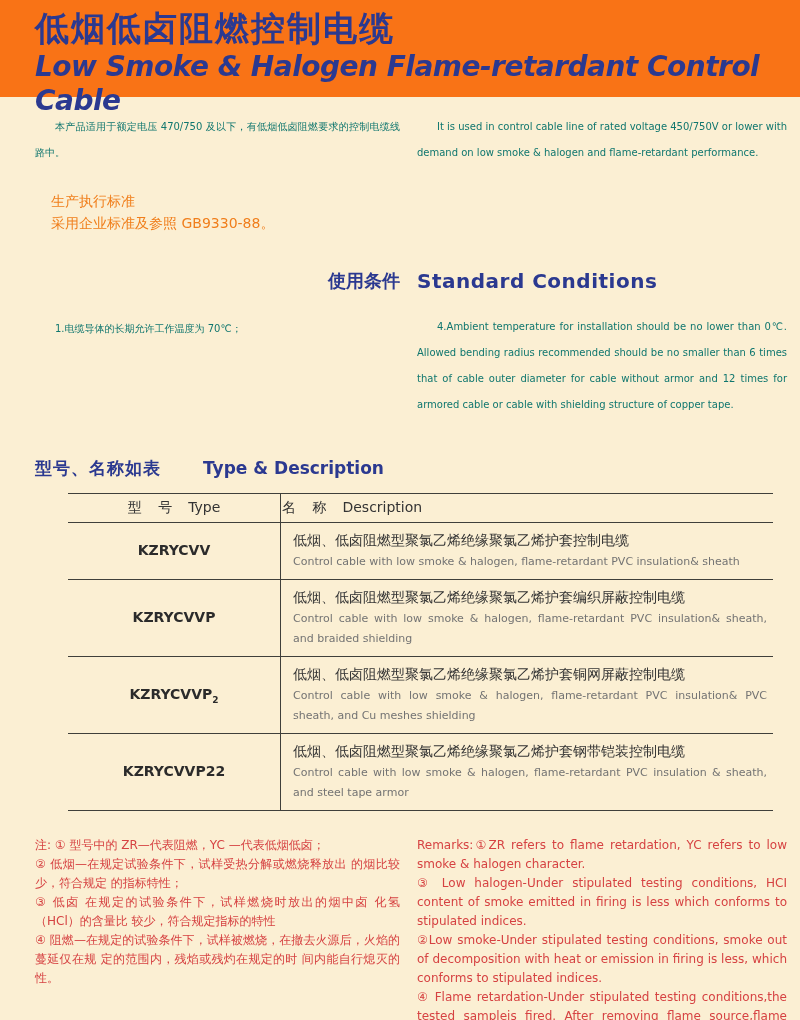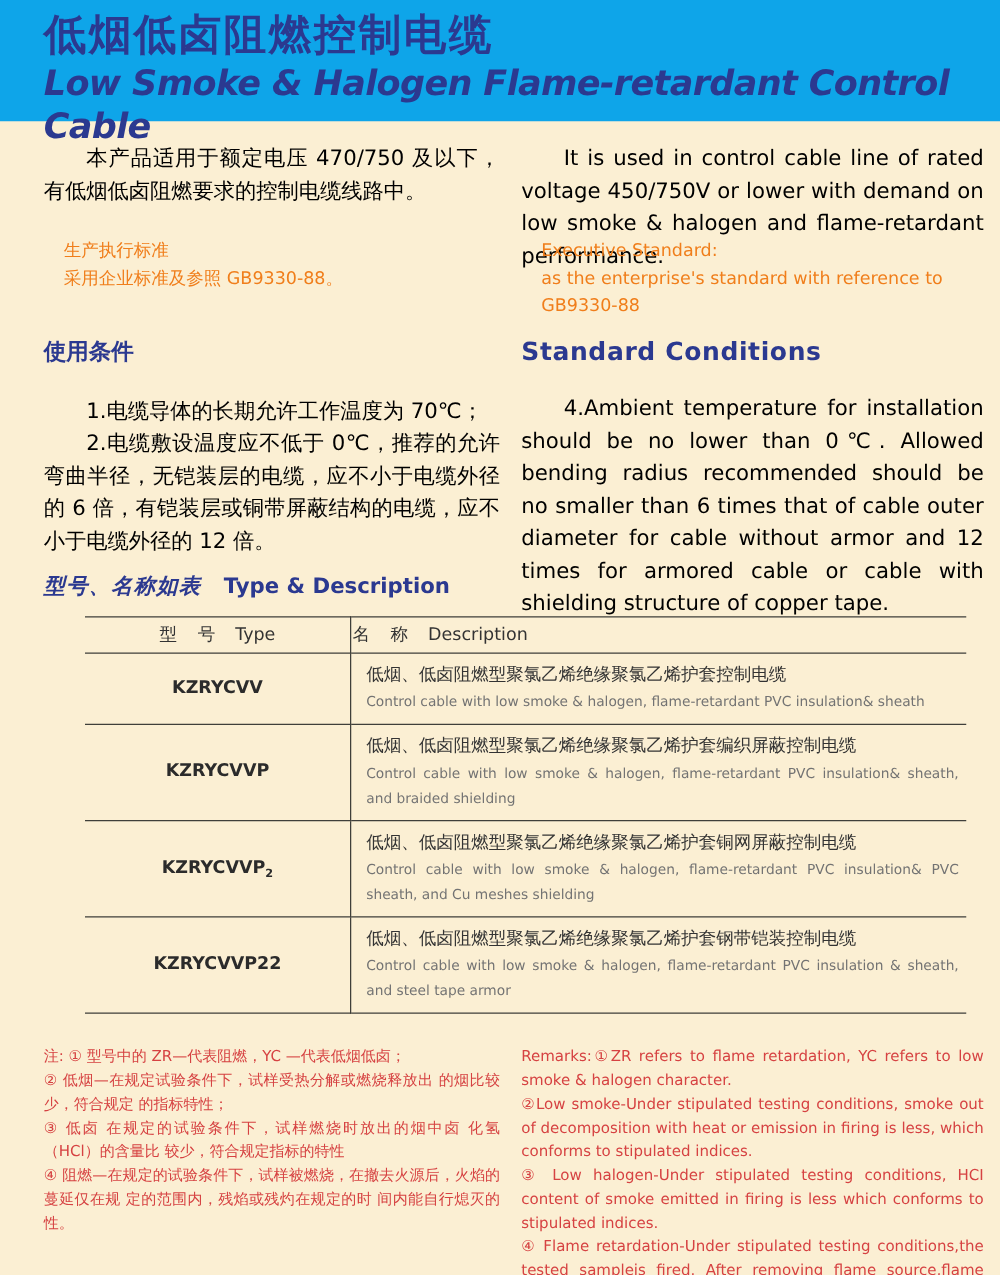--- a/index.html
+++ b/index.html
@@ -14,7 +14,7 @@
   }
   
   .masthead{
-    background:#0ea5e9;
+    background:#f97316;
     height:97px;
     padding:6px 0 0 35px;
     box-sizing:border-box;

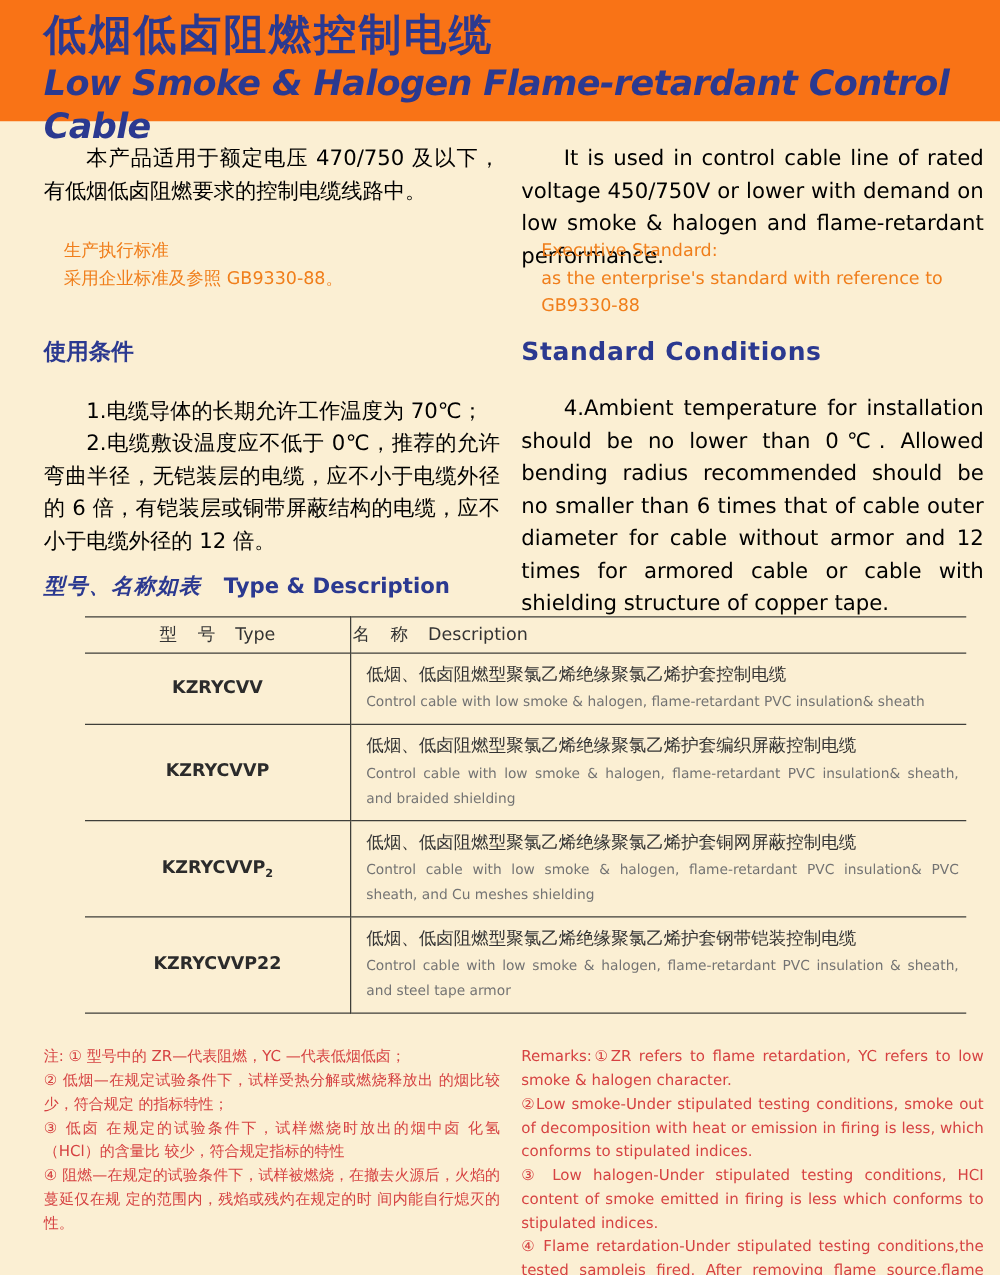--- a/index.html
+++ b/index.html
@@ -43,10 +43,10 @@
   .col-right{width:370px;box-sizing:border-box;}
   p{margin:0;}
   .para{
-    font-size:17px;
+    font-size:10px;
     line-height:26px;
     text-align:justify;
-    color:#000000;
+    color:#0f766e;
   }
   .indent{text-indent:2em;}
   

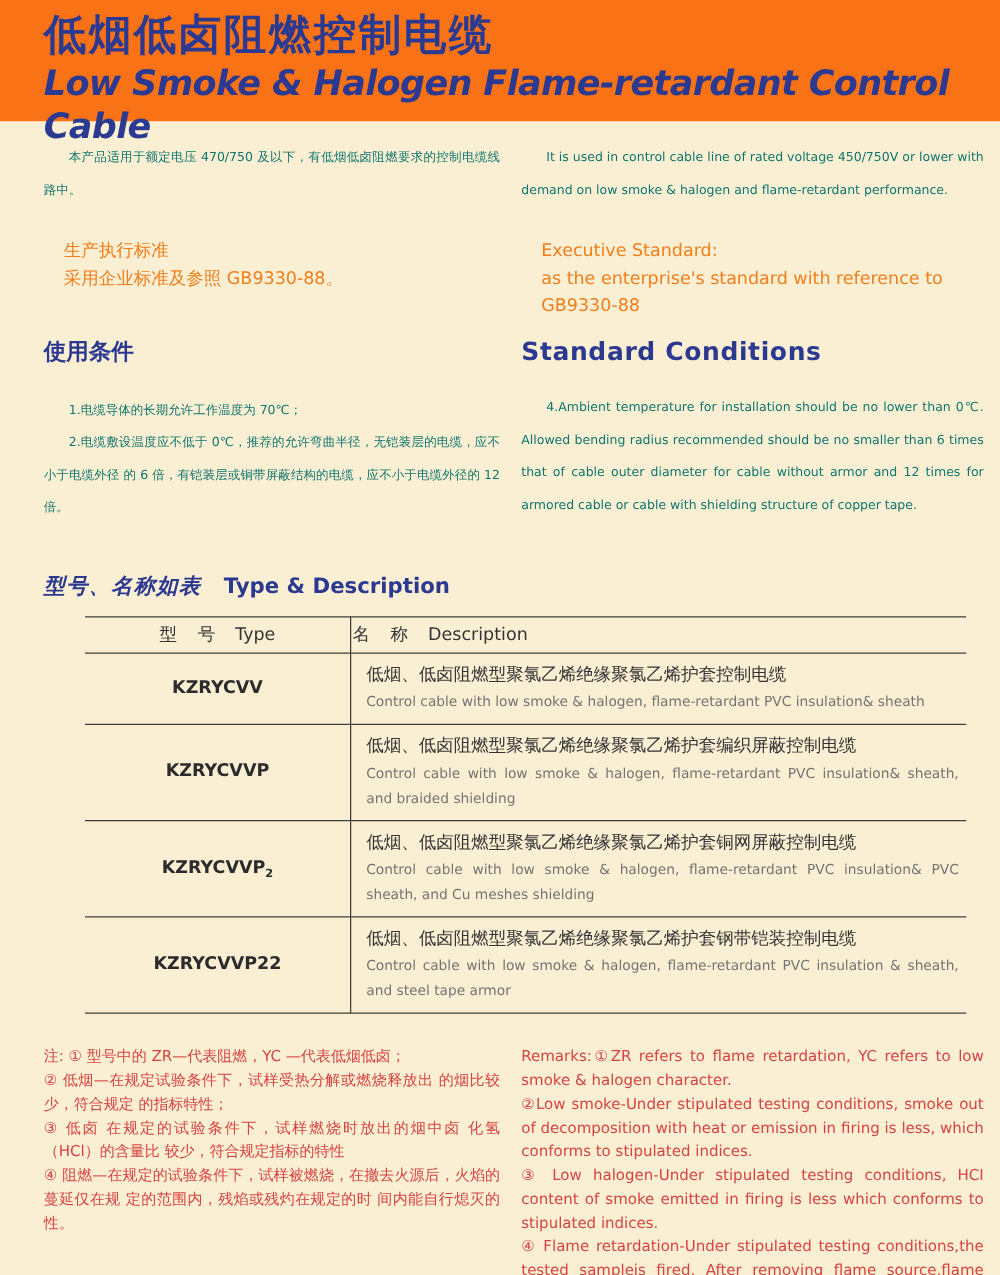--- a/index.html
+++ b/index.html
@@ -133,10 +133,6 @@
       </div>
       <div class="col-right">
         <p class="para indent">It is used in control cable line of rated voltage 450/750V or lower with demand on low smoke &amp; halogen and flame-retardant performance.</p>
-        <div class="standard">
-          <p>Executive Standard:</p>
-          <p>as the enterprise's standard with reference to GB9330-88</p>
-        </div>
       </div>
     </section>
 

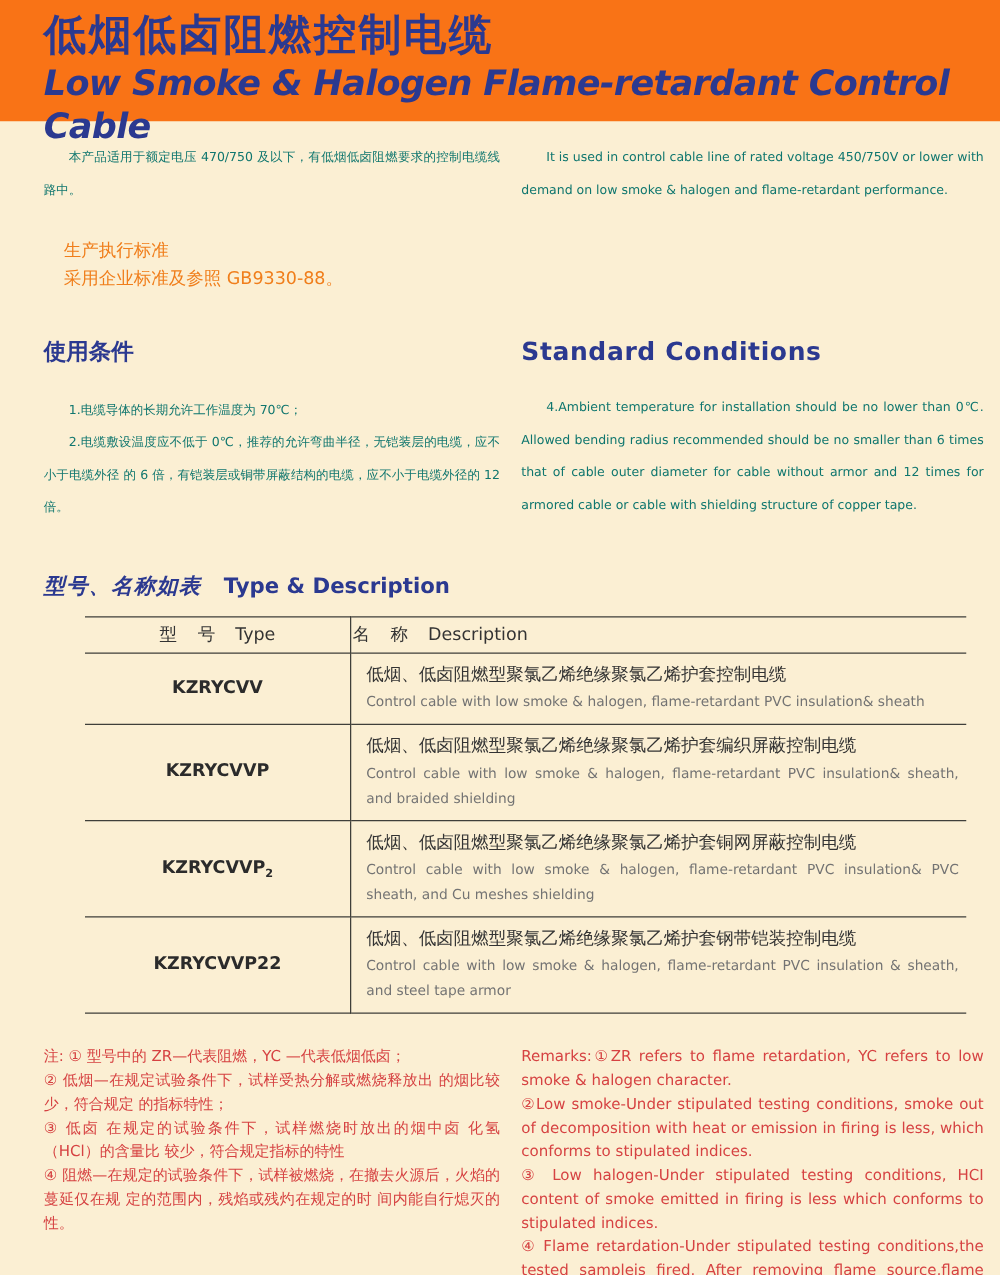--- a/index.html
+++ b/index.html
@@ -63,7 +63,7 @@
   .conditions{height:190px;padding-top:14px;box-sizing:border-box;}
   .sec-heading-zh{
     margin:0 0 23px 0;
-    font-size:18px;font-weight:bold;color:#2B3990;
+    font-size:18px;font-weight:bold;color:#2B3990;text-align:right;
   }
   .sec-heading-en{
     margin:0 0 21px 0;

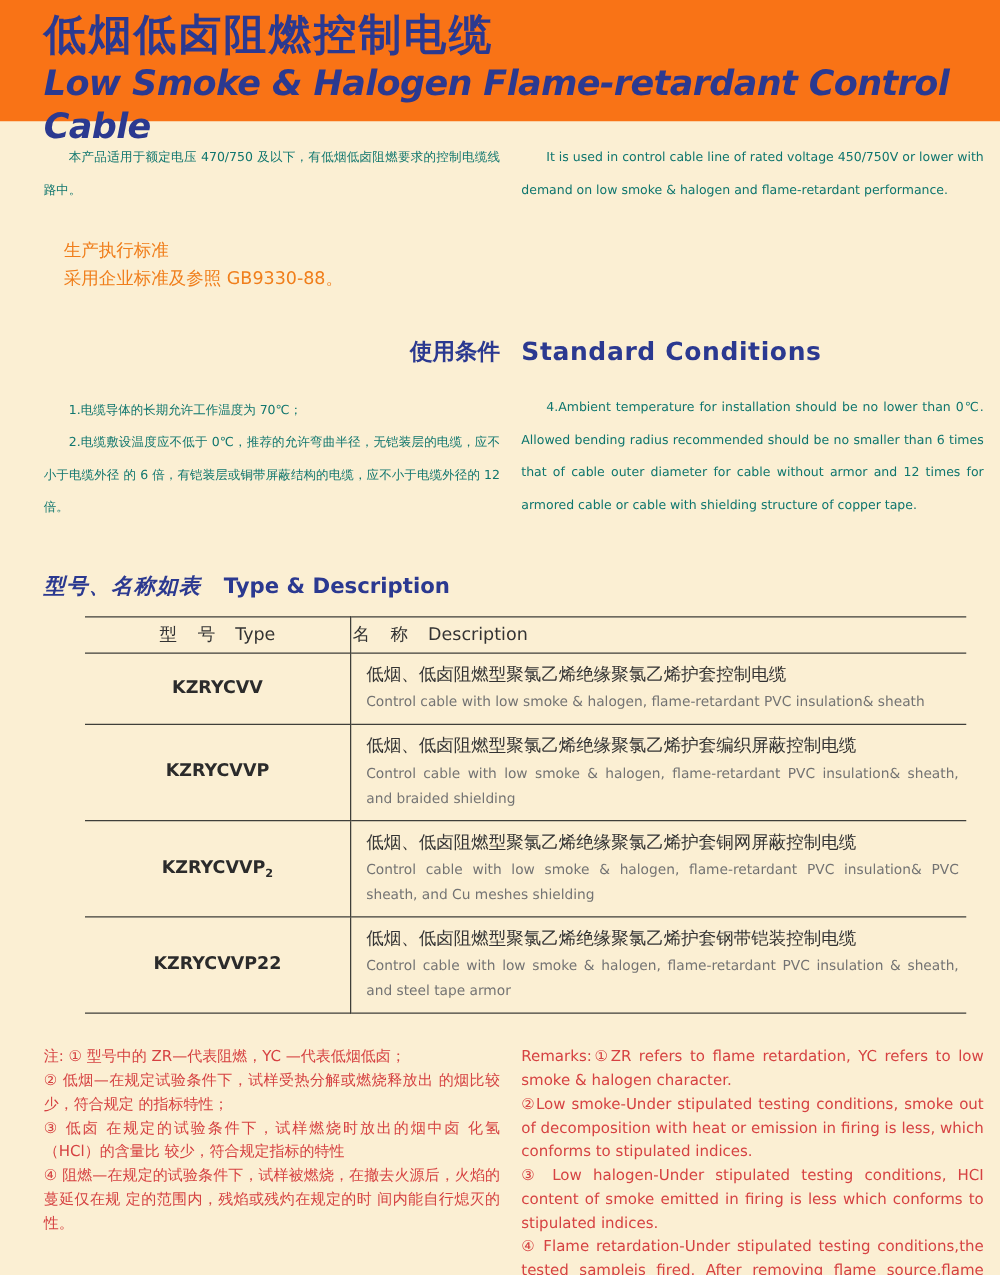--- a/index.html
+++ b/index.html
@@ -140,7 +140,6 @@
       <div class="col-left">
         <h3 class="sec-heading-zh">使用条件</h3>
         <p class="para indent">1.电缆导体的长期允许工作温度为 70℃；</p>
-        <p class="para indent">2.电缆敷设温度应不低于 0℃，推荐的允许弯曲半径，无铠装层的电缆，应不小于电缆外径 的 6 倍，有铠装层或铜带屏蔽结构的电缆，应不小于电缆外径的 12 倍。</p>
       </div>
       <div class="col-right">
         <h3 class="sec-heading-en">Standard Conditions</h3>

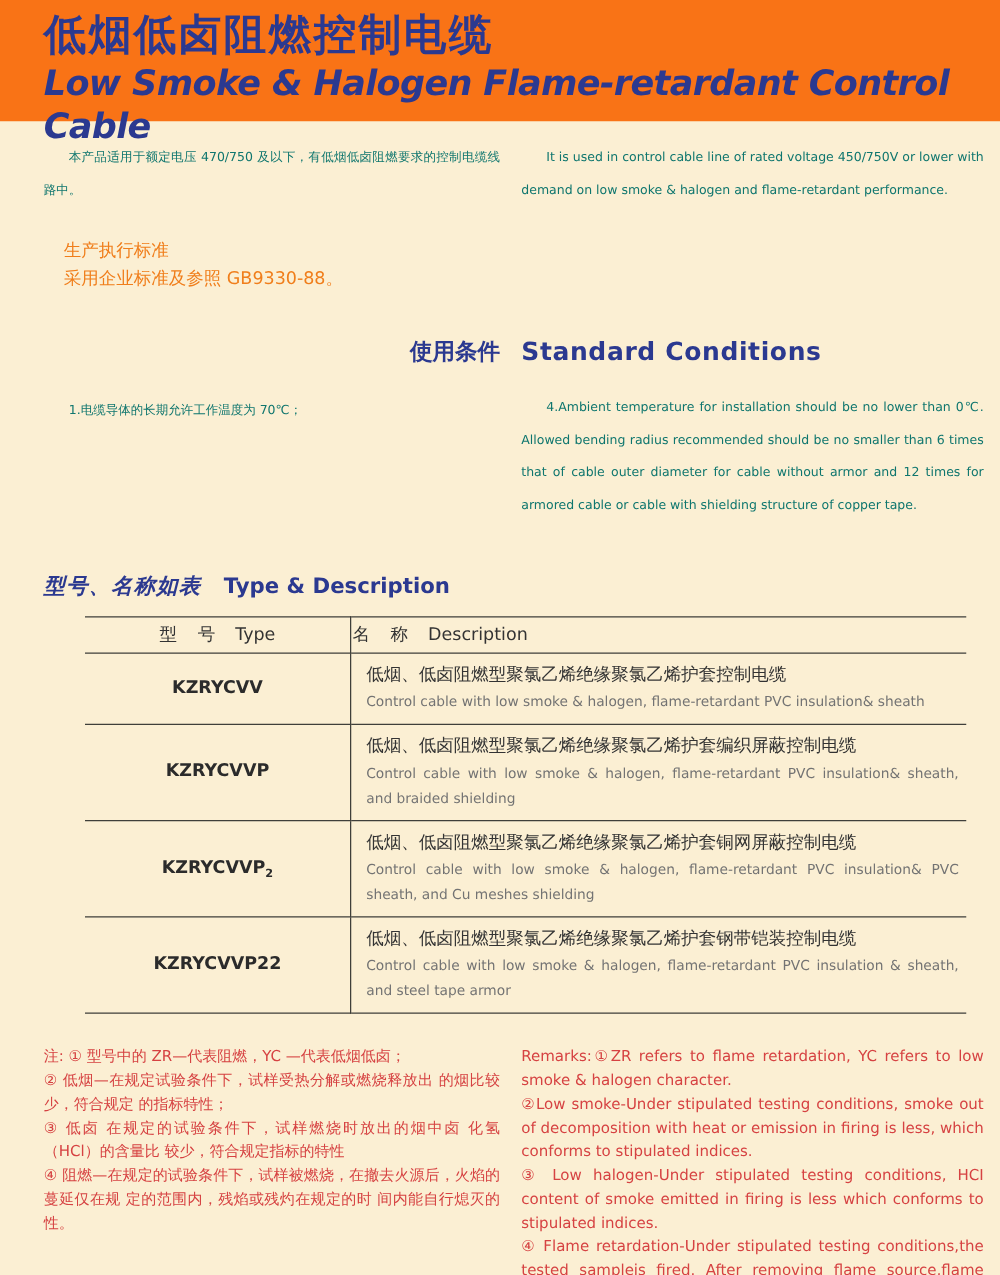--- a/index.html
+++ b/index.html
@@ -76,7 +76,7 @@
     margin:0 0 13px 0;
     font-size:17px;font-weight:bold;color:#2B3990;
   }
-  .table-heading .zh{margin-right:18px;letter-spacing:1px;font-style:italic;}
+  .table-heading .zh{margin-right:42px;letter-spacing:1px;}
   table.type-table{
     border-collapse:collapse;
     margin-left:33px;

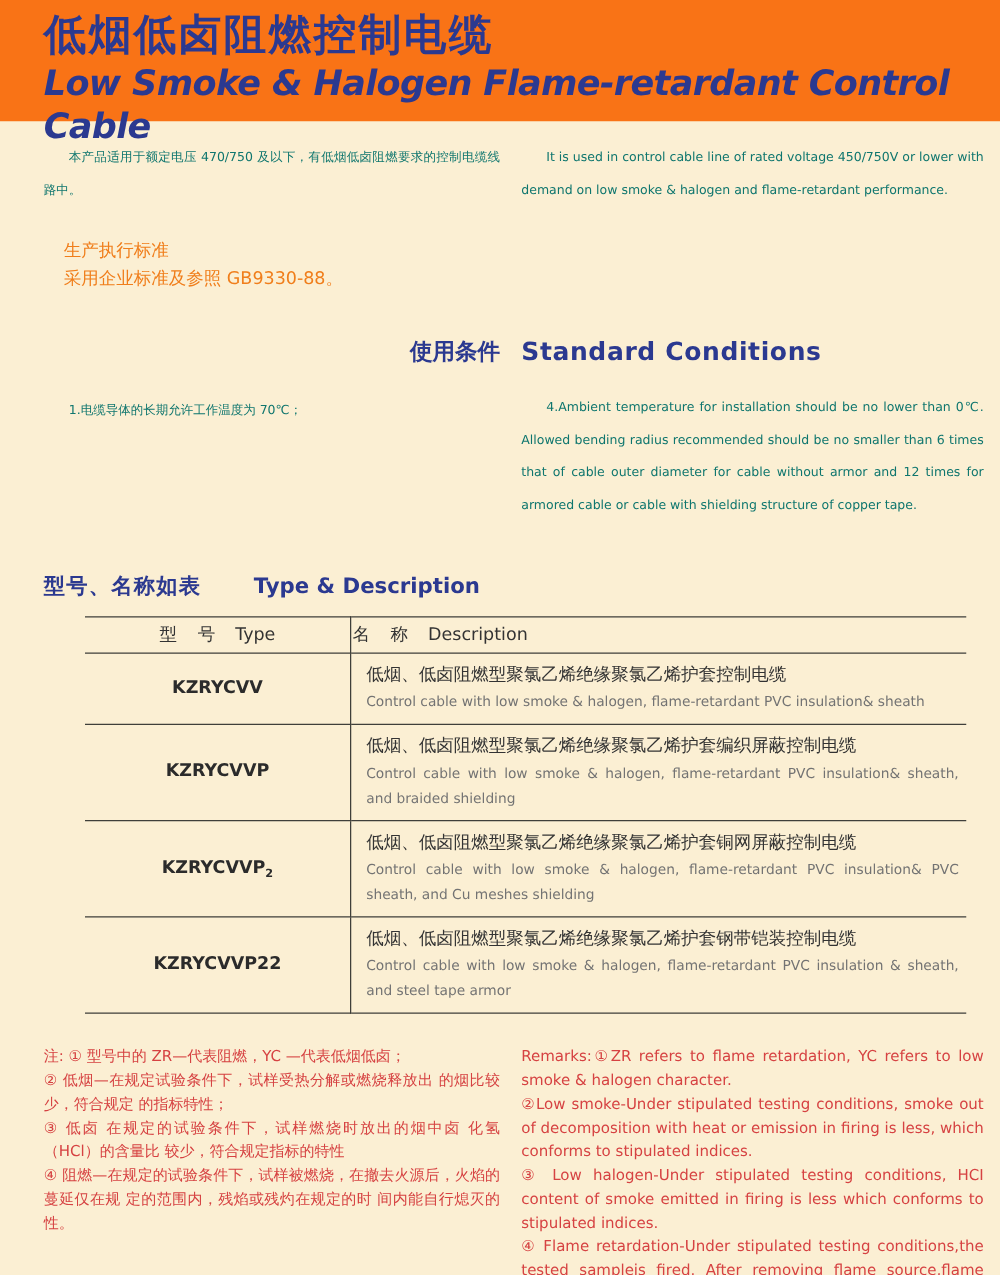--- a/index.html
+++ b/index.html
@@ -204,8 +204,8 @@
       </div>
       <div class="col-right">
         <p class="note-line">Remarks:①ZR refers to flame retardation, YC refers to low smoke &amp;  halogen character.</p>
+        <p class="note-line">③ Low halogen-Under stipulated testing conditions, HCI content of smoke emitted  in firing is less which conforms to stipulated indices.</p>
         <p class="note-line">②Low smoke-Under stipulated testing conditions, smoke out of decomposition with heat or emission in firing is less, which conforms to stipulated indices.</p>
-        <p class="note-line">③ Low halogen-Under stipulated testing conditions, HCI content of smoke emitted  in firing is less which conforms to stipulated indices.</p>
         <p class="note-line">④ Flame retardation-Under stipulated testing conditions,the tested sampleis  fired. After removing flame source,flame spreads within stipulated range, remnant flame will go out on itself within stipulated time.</p>
       </div>
     </section>

